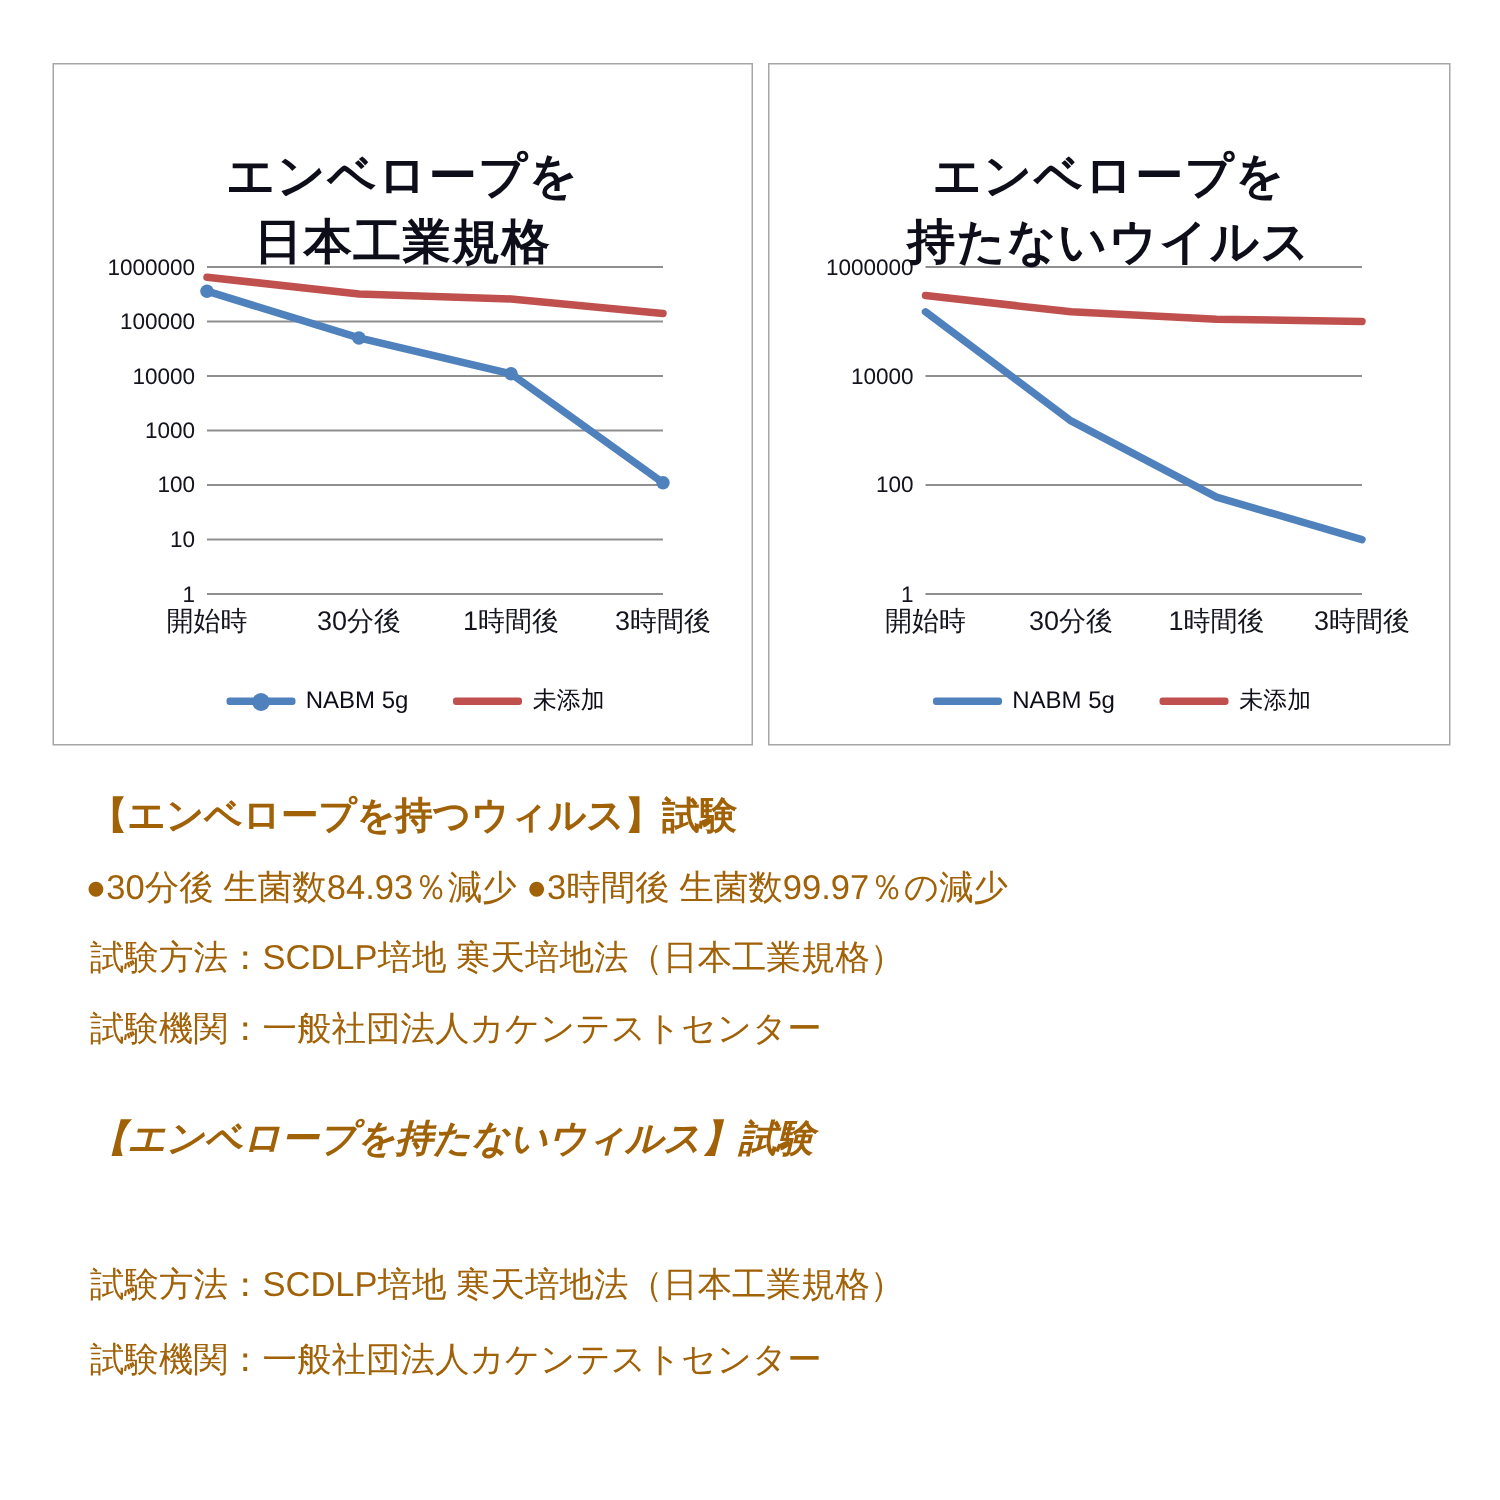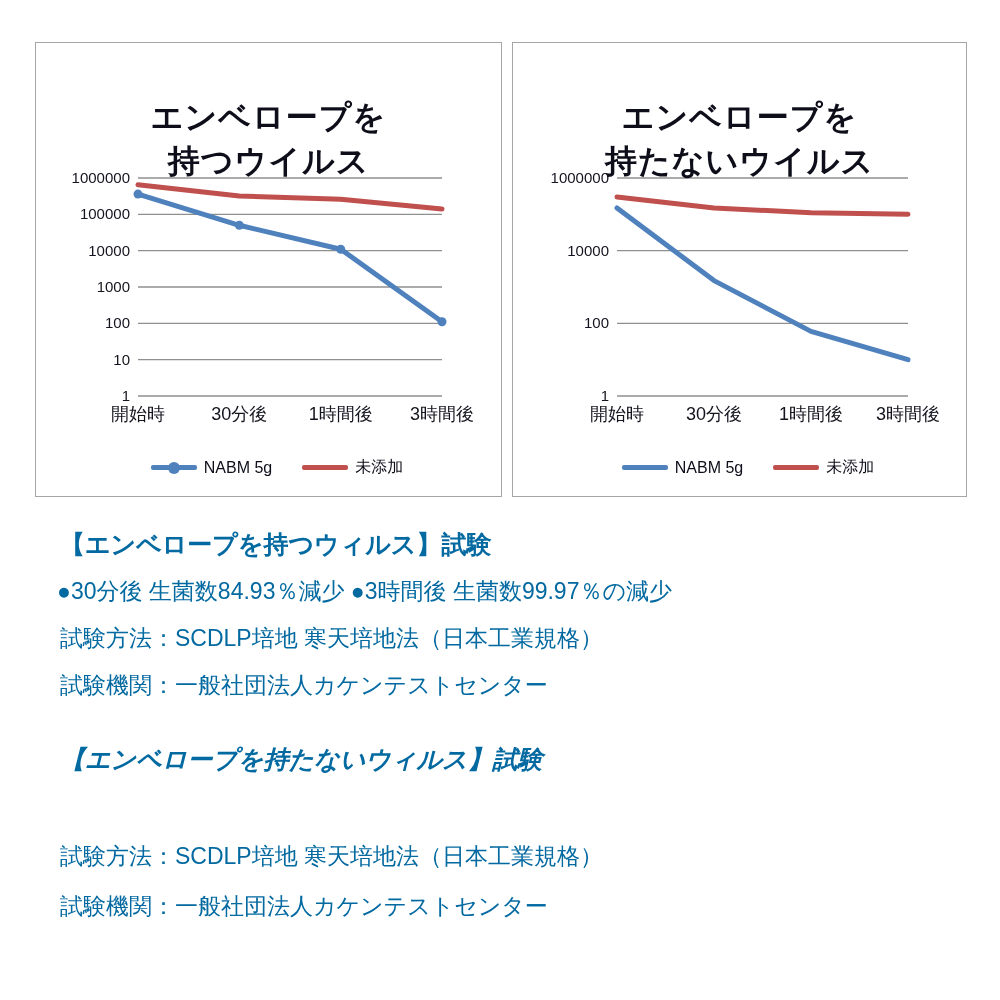--- a/index.html
+++ b/index.html
@@ -70,7 +70,7 @@
       </svg>
     <div class="chart-title">
       <div>エンベロープを</div>
-      <div>持つウイルス</div>
+      <div>日本工業規格</div>
     </div>
     <div class="legend">
         <div class="legend-item">

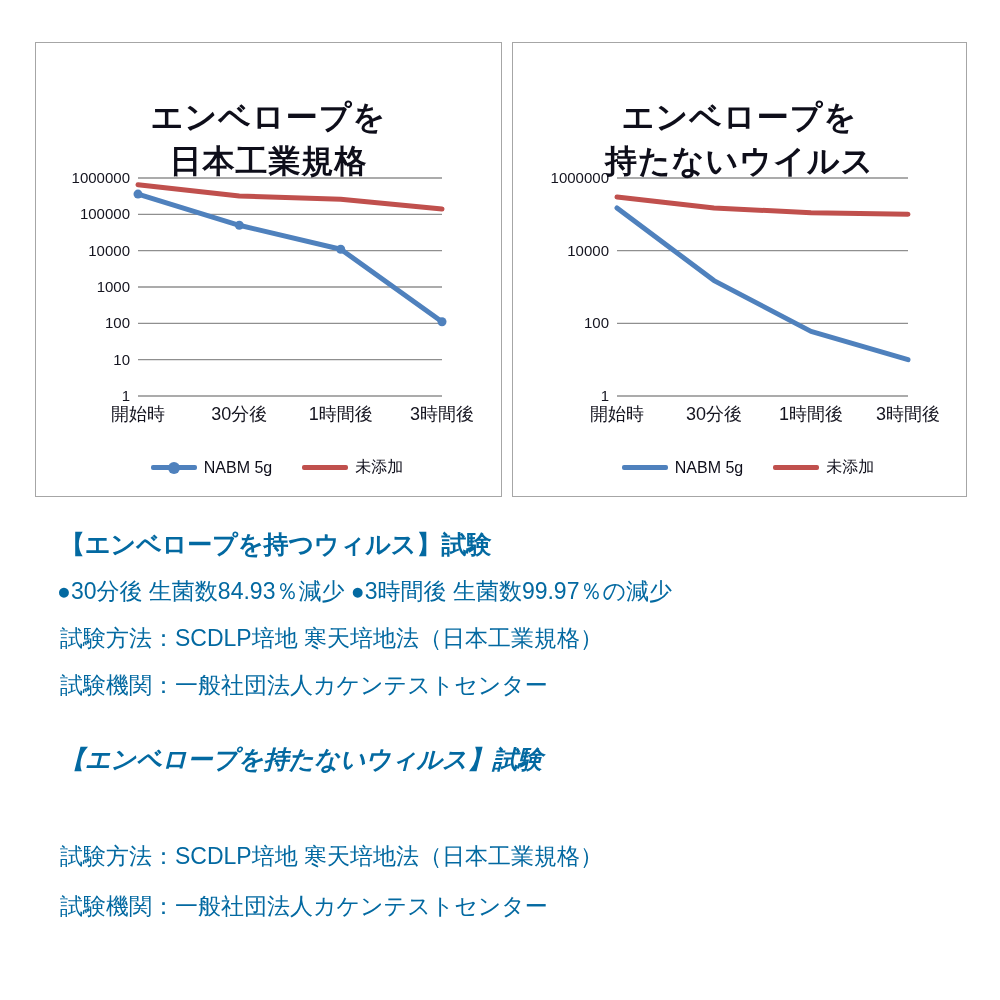--- a/index.html
+++ b/index.html
@@ -24,7 +24,7 @@
     border-radius:50%;transform:translate(-50%,-50%);}
   .legend-label{font-size:16px;color:#0e0e1a;}
 
-  .text-line{position:absolute;left:60px;white-space:pre;color:#0369a1;line-height:1.2;}
+  .text-line{position:absolute;left:60px;white-space:pre;color:#a16207;line-height:1.2;}
   .heading{font-size:25px;font-weight:bold;}
   .body-line{font-size:23px;text-align:right;}
   #t-h1{top:529px;}

